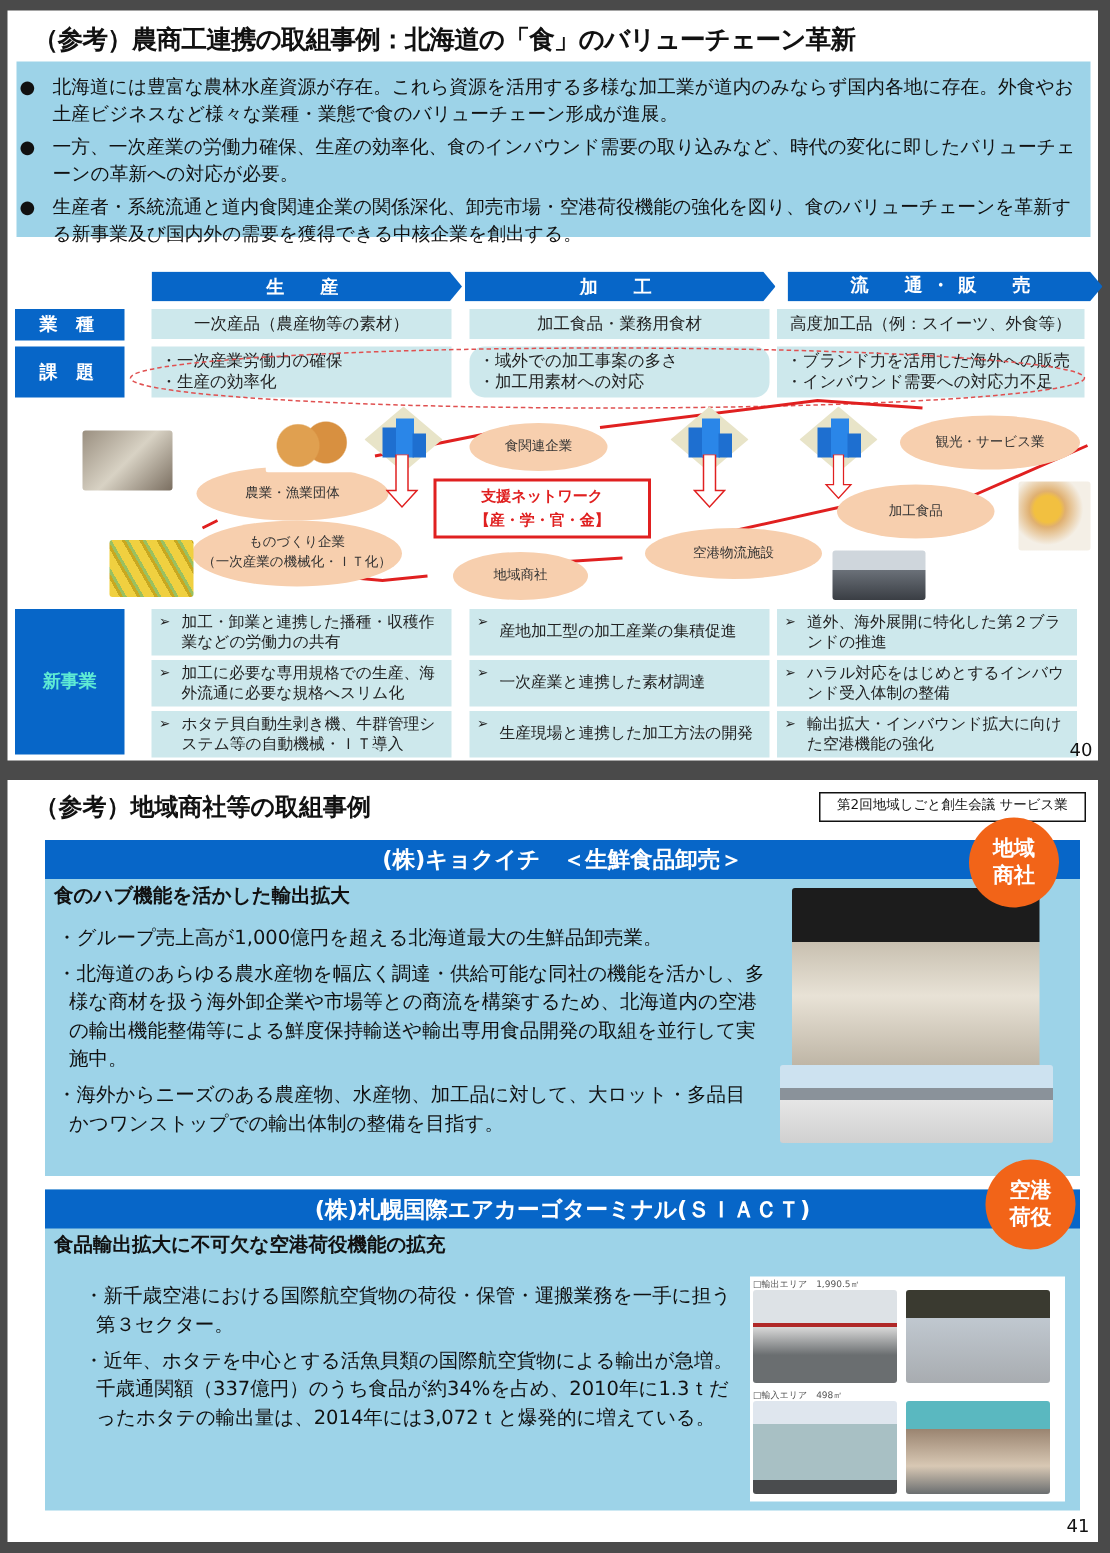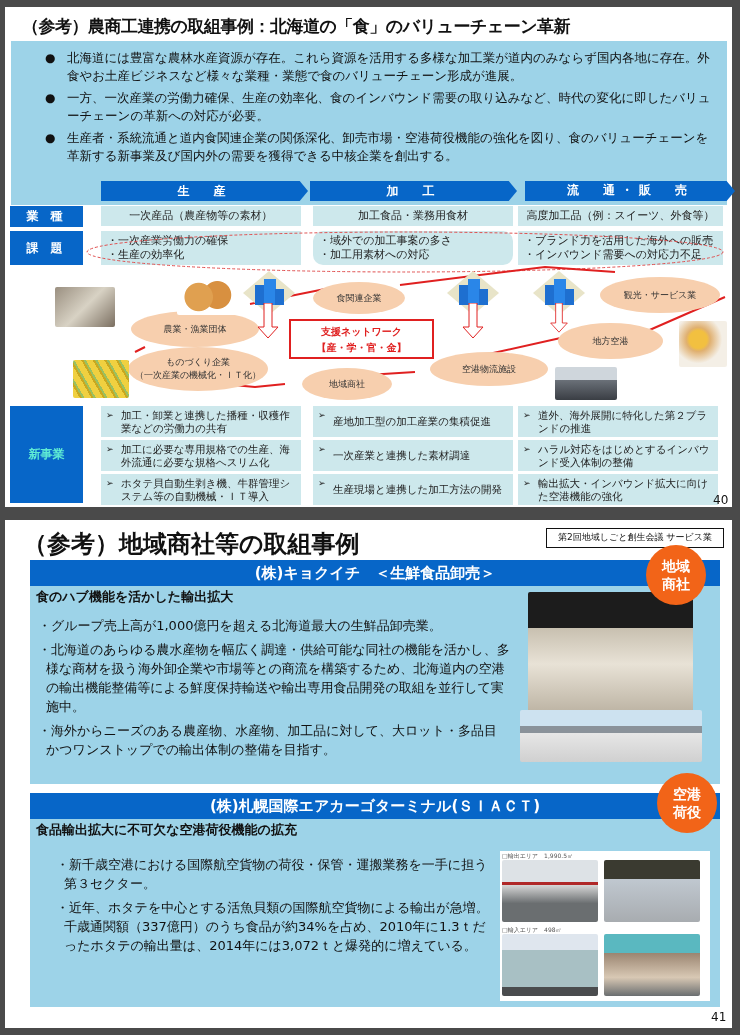--- a/index.html
+++ b/index.html
@@ -9,7 +9,7 @@
   #s2 { left: 5px; top: 520px; width: 727px; height: 508px; }
 
   .title1 { position: absolute; left: 17px; top: 8px; font-size: 17px; font-weight: bold; color: #111; letter-spacing: -0.5px; }
-  .intro { position: absolute; left: 6px; top: 34px; width: 716px; height: 164px; background: #9dd3e8; padding: 8px 10px 0 34px; }
+  .intro { position: absolute; left: 6px; top: 34px; width: 716px; height: 117px; background: #9dd3e8; padding: 8px 10px 0 2px; }
   .intro .b { position: relative; padding-left: 22px; font-size: 12.5px; line-height: 18px; color: #111; margin-bottom: 4px; }
   .intro .b::before { content: "●"; position: absolute; left: 0; top: 0; font-size: 12px; }
 

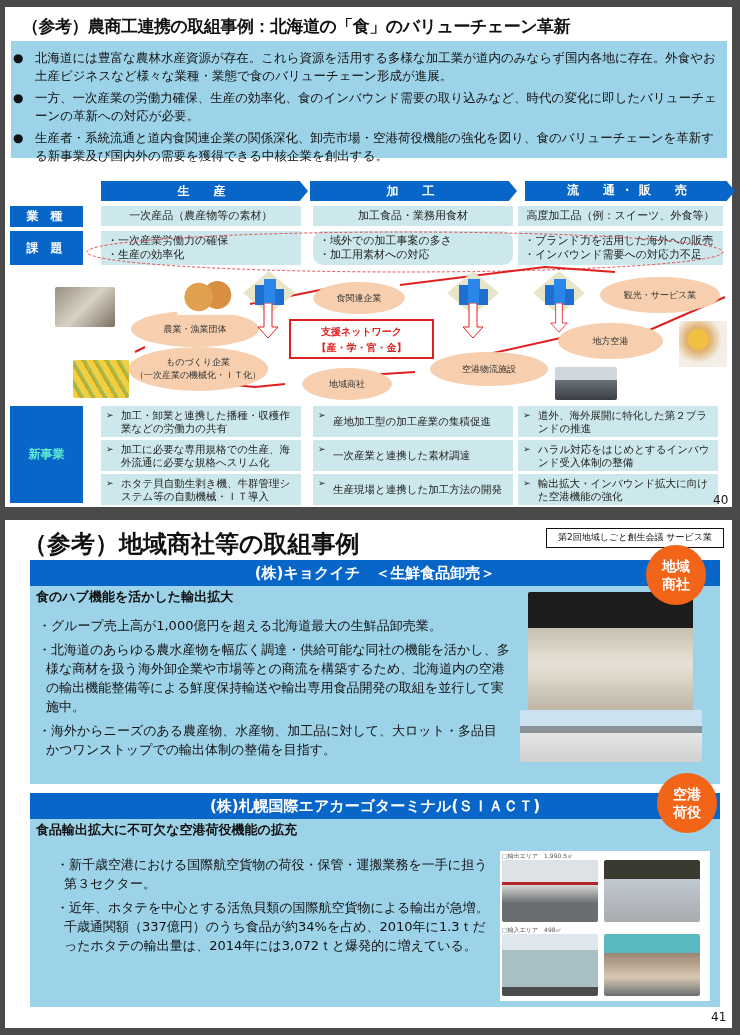--- a/index.html
+++ b/index.html
@@ -86,7 +86,7 @@
   </div>
   <div class="ellipse" style="left:297px;top:361px;width:90px;height:32px;">地域商社</div>
   <div class="ellipse" style="left:425px;top:345px;width:118px;height:34px;">空港物流施設</div>
-  <div class="ellipse" style="left:553px;top:316px;width:105px;height:36px;">地方空港</div>
+  <div class="ellipse" style="left:553px;top:316px;width:105px;height:36px;">加工食品</div>
   <div class="ellipse" style="left:595px;top:270px;width:120px;height:36px;">観光・サービス業</div>
 
   <div class="net">

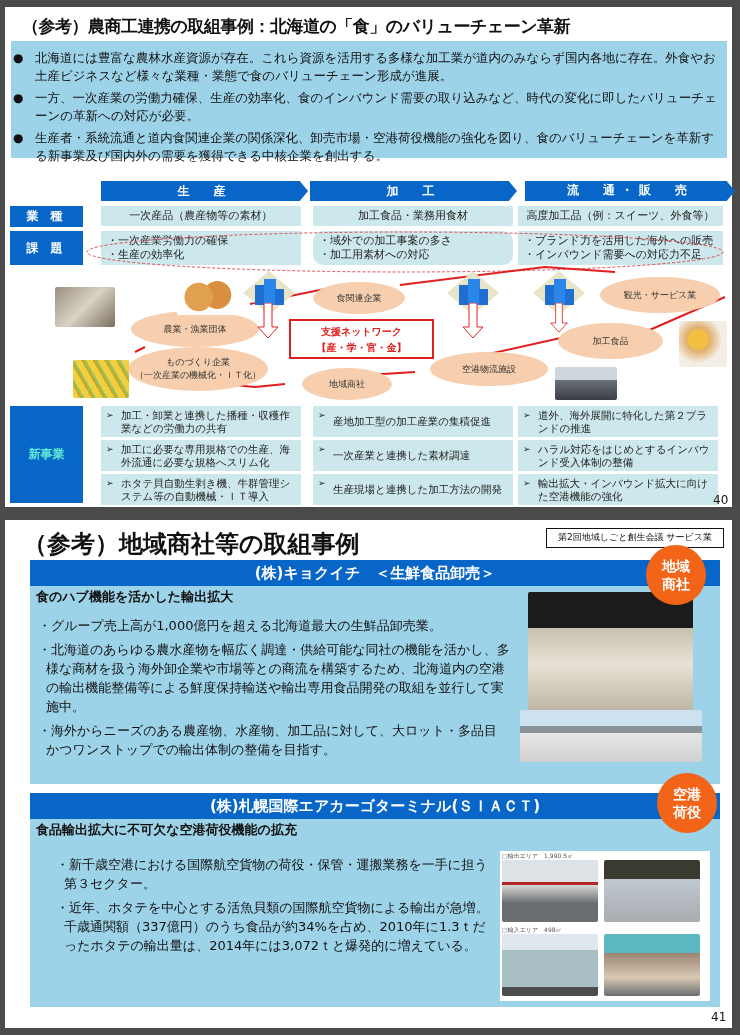--- a/index.html
+++ b/index.html
@@ -30,7 +30,7 @@
   .nb::before { content: "➢"; position: absolute; left: 5px; top: 3px; font-size: 9px; }
   .pgnum { position: absolute; font-size: 12px; font-weight: normal; color: #111; }
 
-  .title2 { position: absolute; left: 18px; top: 8px; font-size: 24px; font-weight: bold; color: #111; }
+  .title2 { position: absolute; left: 18px; top: 8px; font-size: 16px; font-weight: bold; color: #111; }
   .source { position: absolute; left: 541px; top: 8px; width: 178px; height: 20px; border: 1.5px solid #111; font-size: 9px; line-height: 17px; text-align: center; color: #111; }
   .case { position: absolute; left: 25px; width: 690px; background: #9dd3e8; }
   .casehead { height: 26px; background: #0766c8; color: #fff; font-size: 15px; font-weight: bold; text-align: center; line-height: 26px; }

